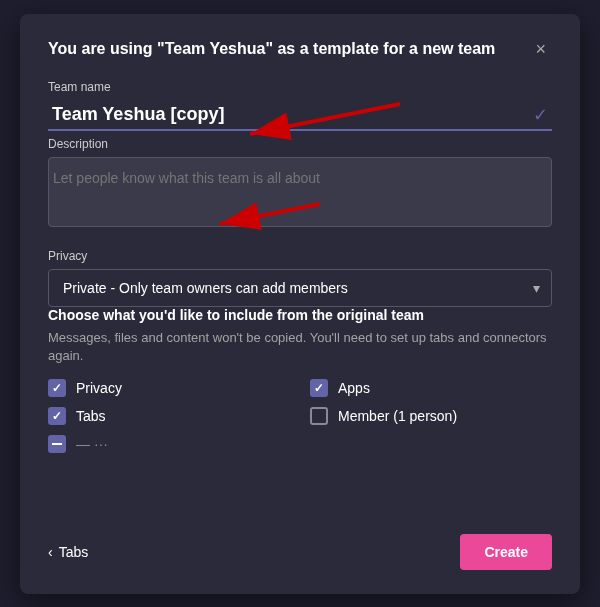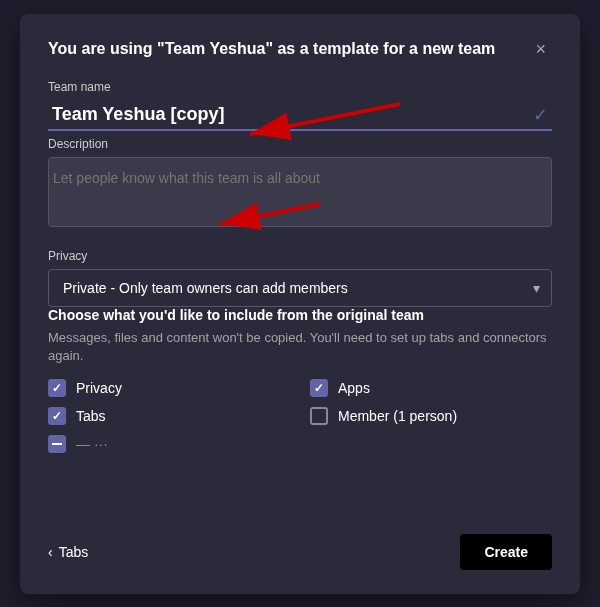--- a/index.html
+++ b/index.html
@@ -241,7 +241,7 @@
     }
 
     .create-btn {
-      background: #000000;
+      background: #ec4899;
       border: none;
       border-radius: 4px;
       color: #ffffff;

